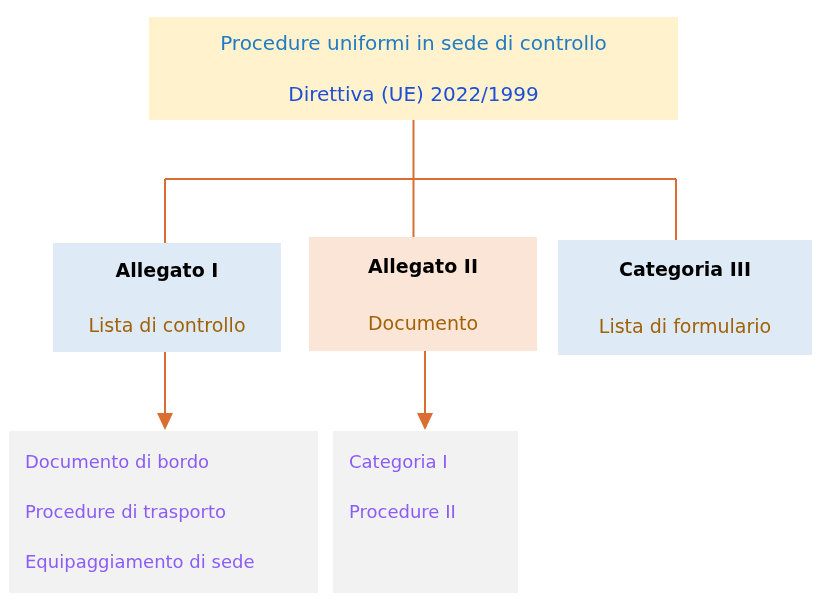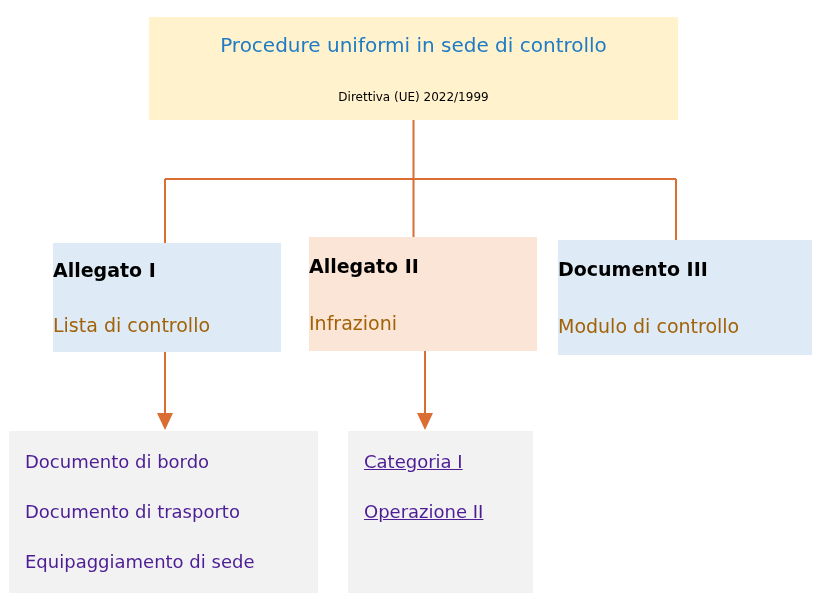--- a/index.html
+++ b/index.html
@@ -24,7 +24,7 @@
     align-items:center;text-align:center;
   }
   .root-title{color:#1F7BC4;font-size:20px;}
-  .root-subtitle{color:#000000;font-size:12px;}
+  .root-subtitle{color:#1d4ed8;font-size:20px;}
 
   
   .node{

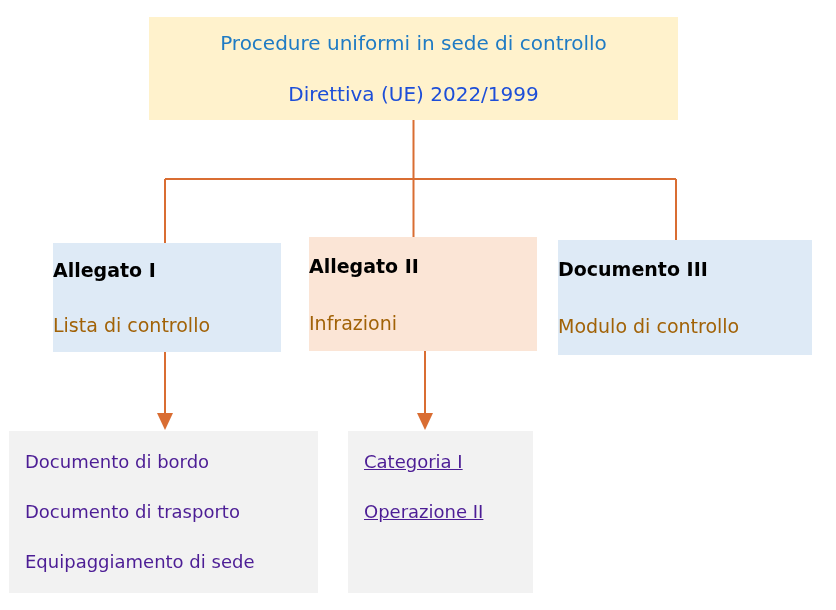--- a/index.html
+++ b/index.html
@@ -29,7 +29,7 @@
   
   .node{
     display:flex;flex-direction:column;justify-content:space-around;
-    align-items:flex-start;text-align:center;
+    align-items:center;text-align:center;
   }
   .node .hdr{font-weight:bold;font-size:19px;color:#000;}
   .node .bdy{font-size:19px;color:#a16207;}

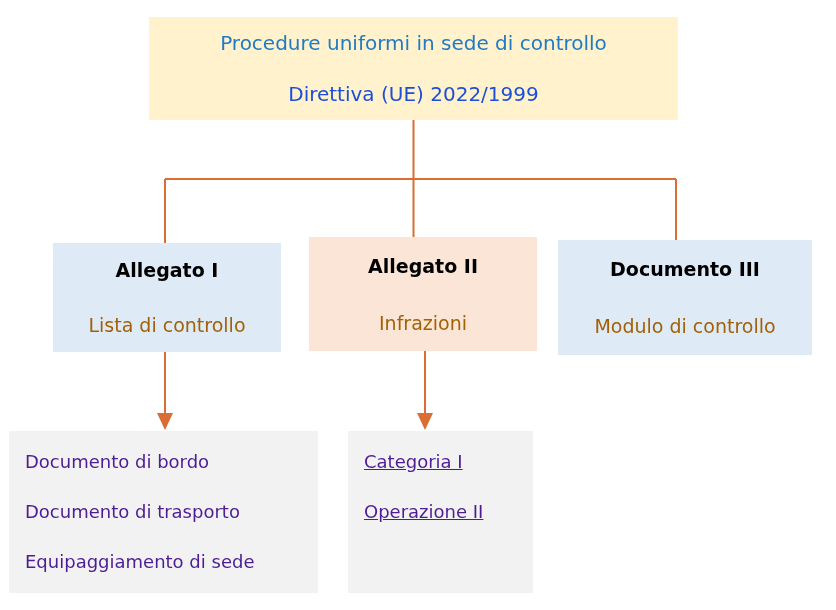--- a/index.html
+++ b/index.html
@@ -85,7 +85,7 @@
   </div>
 
   <div class="box node node-3">
-    <div class="hdr">Documento III</div>
+    <div class="hdr">Categoria III</div>
     <div class="bdy">Modulo di controllo</div>
   </div>
 

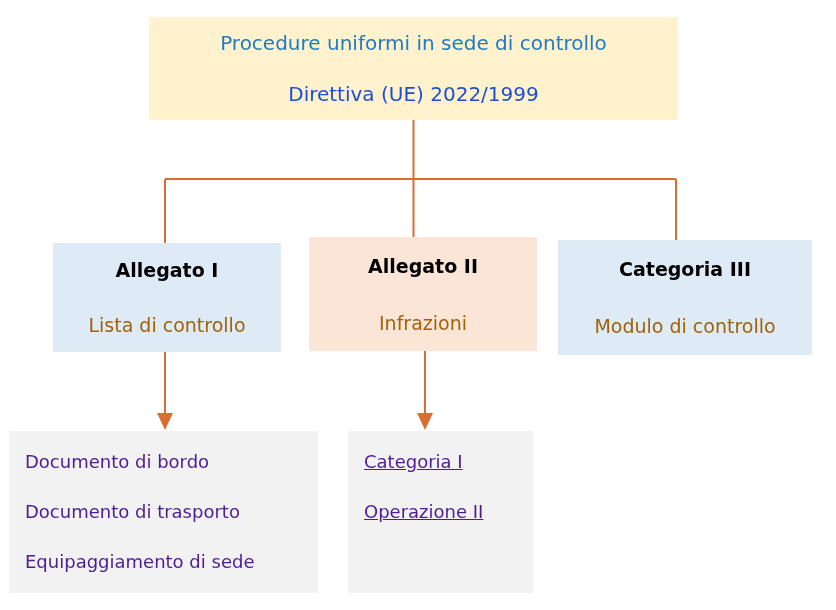--- a/index.html
+++ b/index.html
@@ -81,7 +81,7 @@
 
   <div class="box node node-2">
     <div class="hdr">Allegato II</div>
-    <div class="bdy">Infrazioni</div>
+    <div class="bdy">Documento</div>
   </div>
 
   <div class="box node node-3">

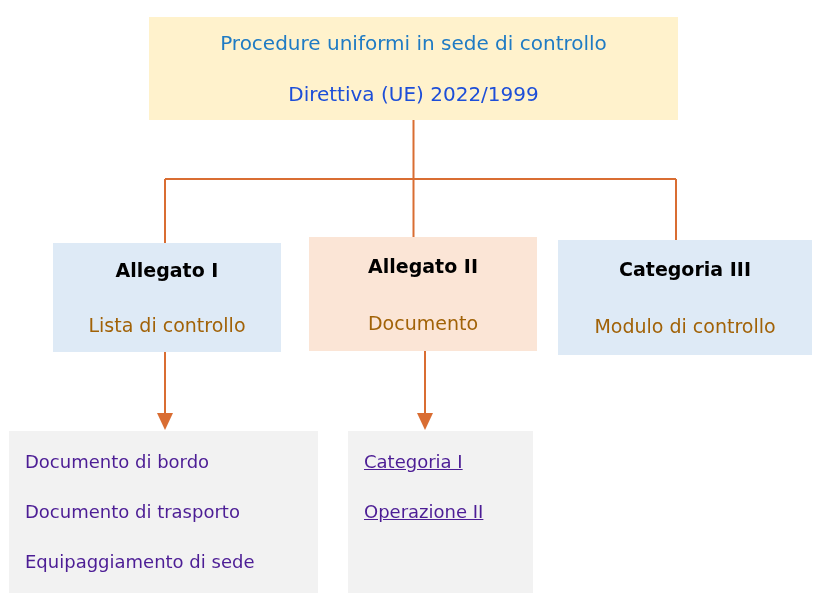--- a/index.html
+++ b/index.html
@@ -86,7 +86,7 @@
 
   <div class="box node node-3">
     <div class="hdr">Categoria III</div>
-    <div class="bdy">Modulo di controllo</div>
+    <div class="bdy">Lista di formulario</div>
   </div>
 
   <div class="box leaf leaf-1">

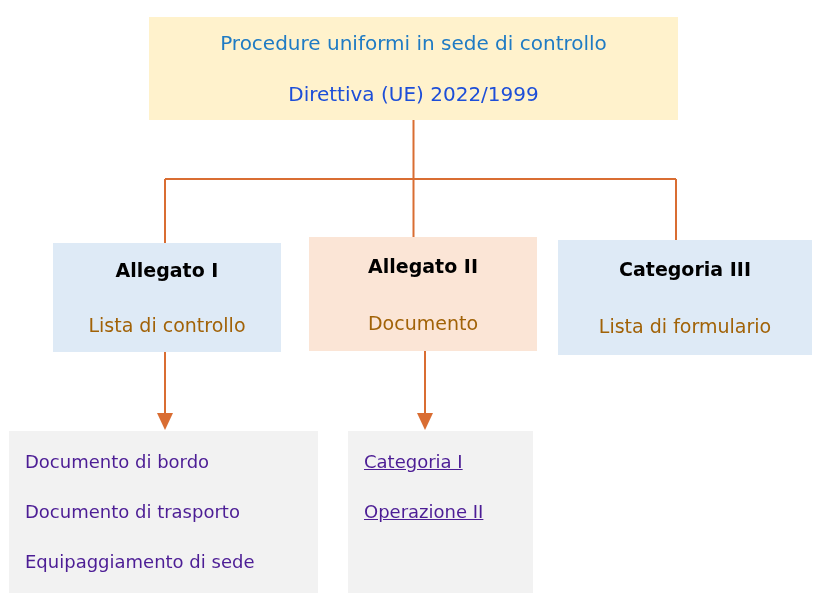--- a/index.html
+++ b/index.html
@@ -40,7 +40,7 @@
   
   .leaf{
     background:#F2F2F2;
-    font-size:18px;color:#4c1d95;
+    font-size:18px;color:#8b5cf6;
   }
   .leaf ul{list-style:none;margin:0;padding:6px 0 0 16px;}
   .leaf li{line-height:50px;white-space:nowrap;}

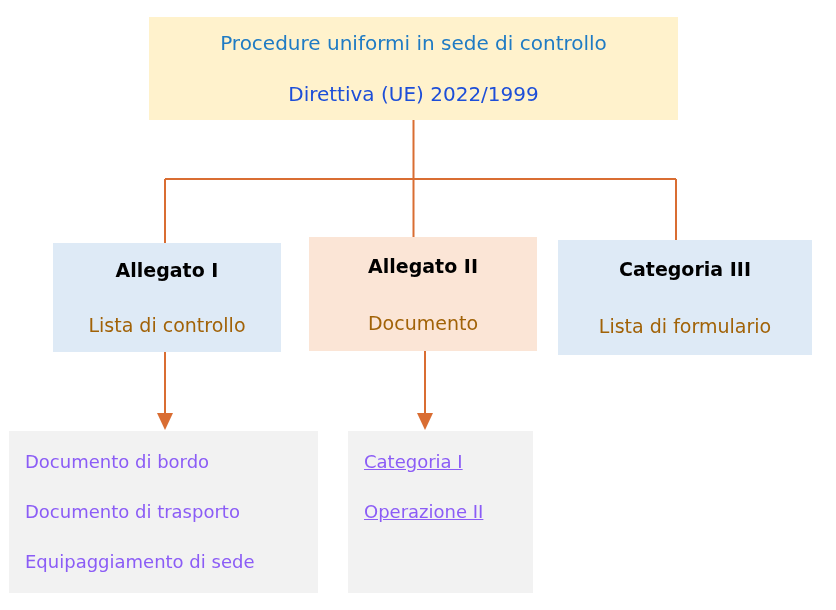--- a/index.html
+++ b/index.html
@@ -45,7 +45,7 @@
   .leaf ul{list-style:none;margin:0;padding:6px 0 0 16px;}
   .leaf li{line-height:50px;white-space:nowrap;}
   .leaf-1{left:9px;top:431px;width:309px;height:162px;}
-  .leaf-2{left:348px;top:431px;width:185px;height:162px;text-decoration:underline;}
+  .leaf-2{left:333px;top:431px;width:185px;height:162px;}
 </style>
 </head>
 <body>

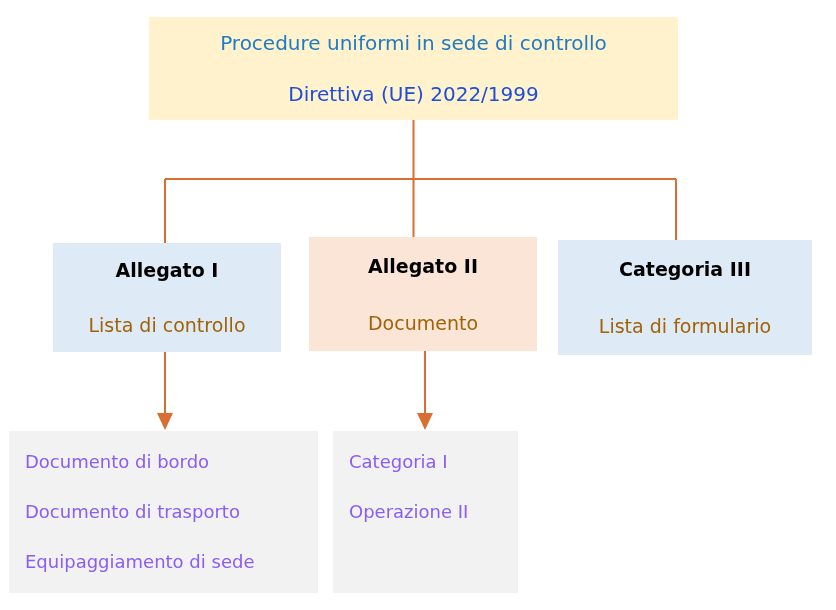--- a/index.html
+++ b/index.html
@@ -92,7 +92,7 @@
   <div class="box leaf leaf-1">
     <ul>
       <li>Documento di bordo</li>
-      <li>Documento di trasporto</li>
+      <li>Procedure di trasporto</li>
       <li>Equipaggiamento di sede</li>
     </ul>
   </div>

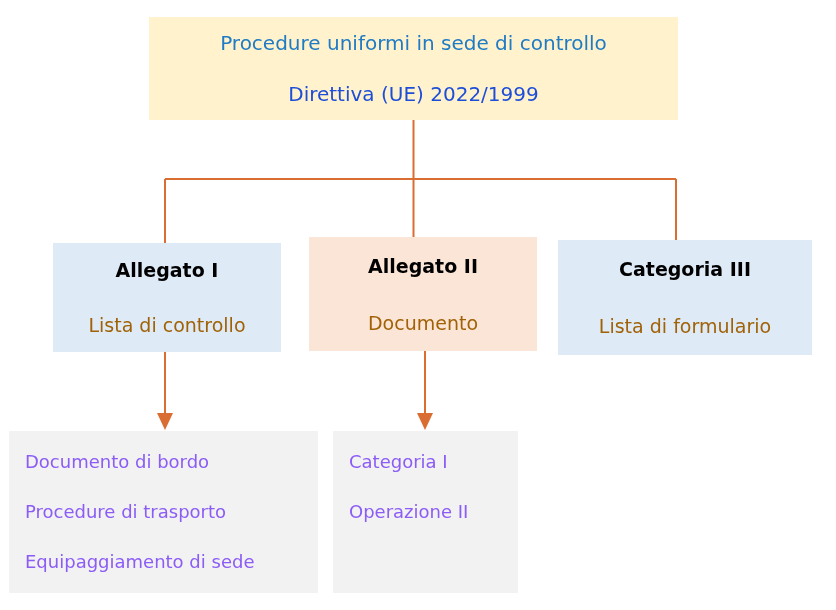--- a/index.html
+++ b/index.html
@@ -100,7 +100,7 @@
   <div class="box leaf leaf-2">
     <ul>
       <li>Categoria I</li>
-      <li>Operazione II</li>
+      <li>Procedure II</li>
     </ul>
   </div>
 

